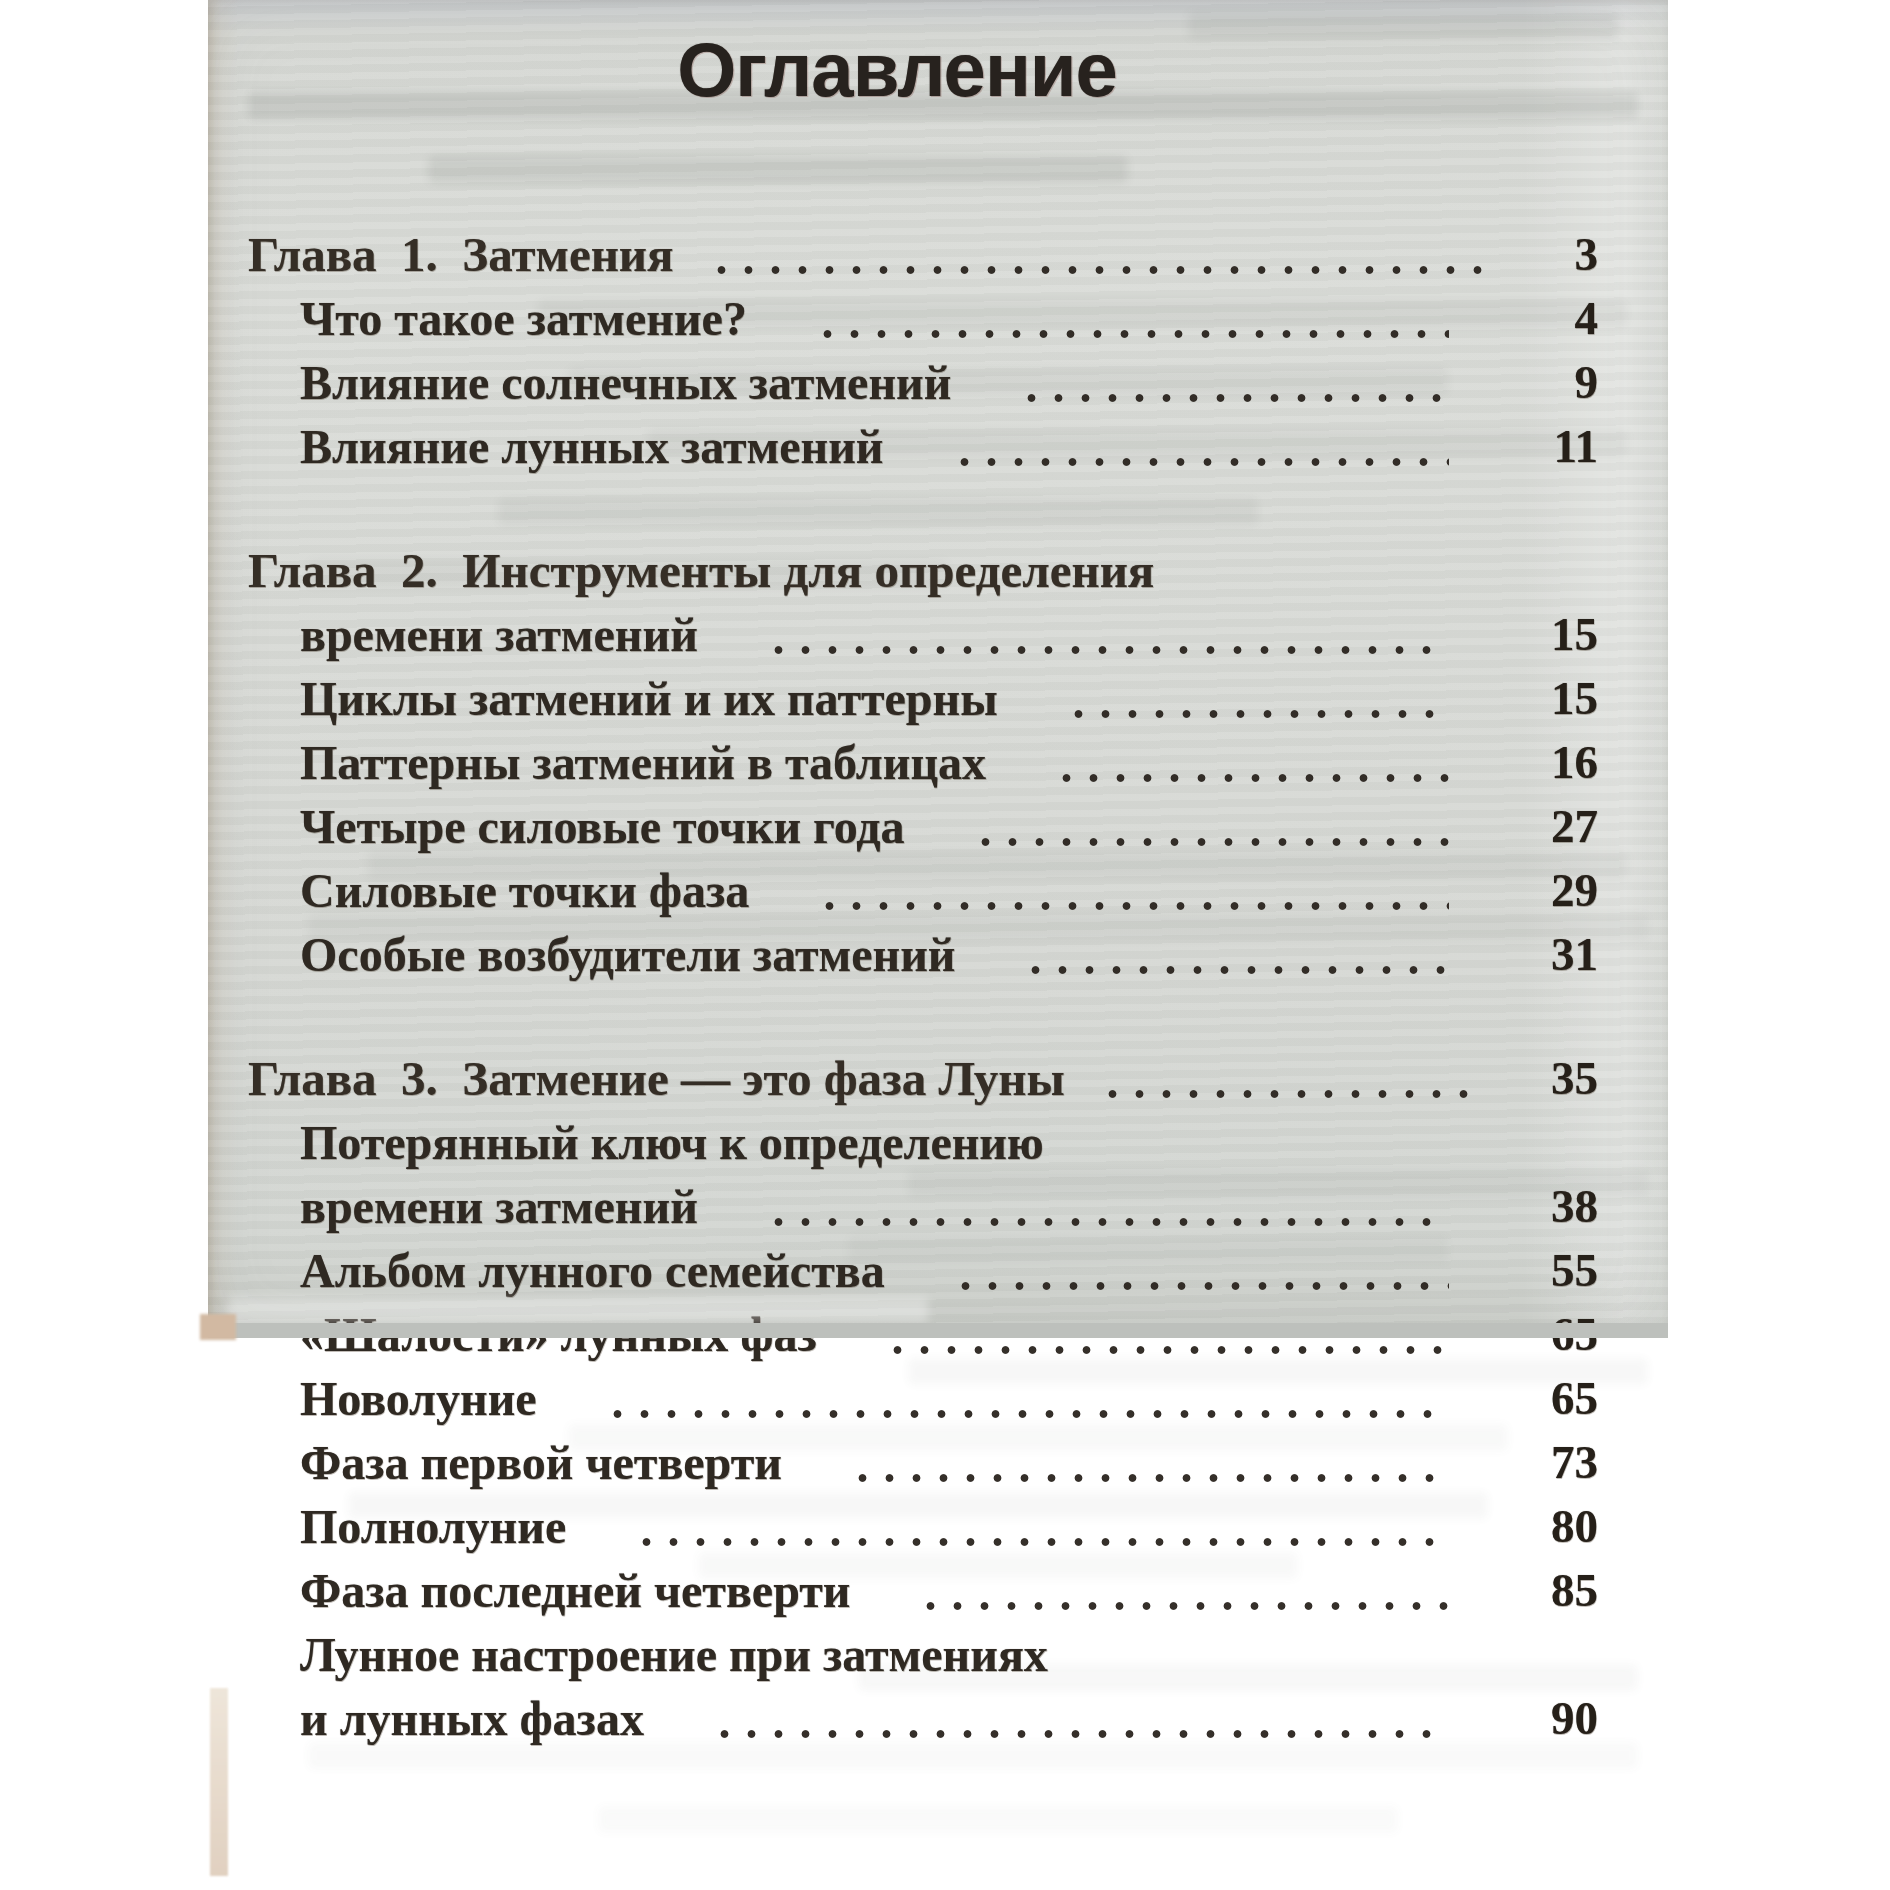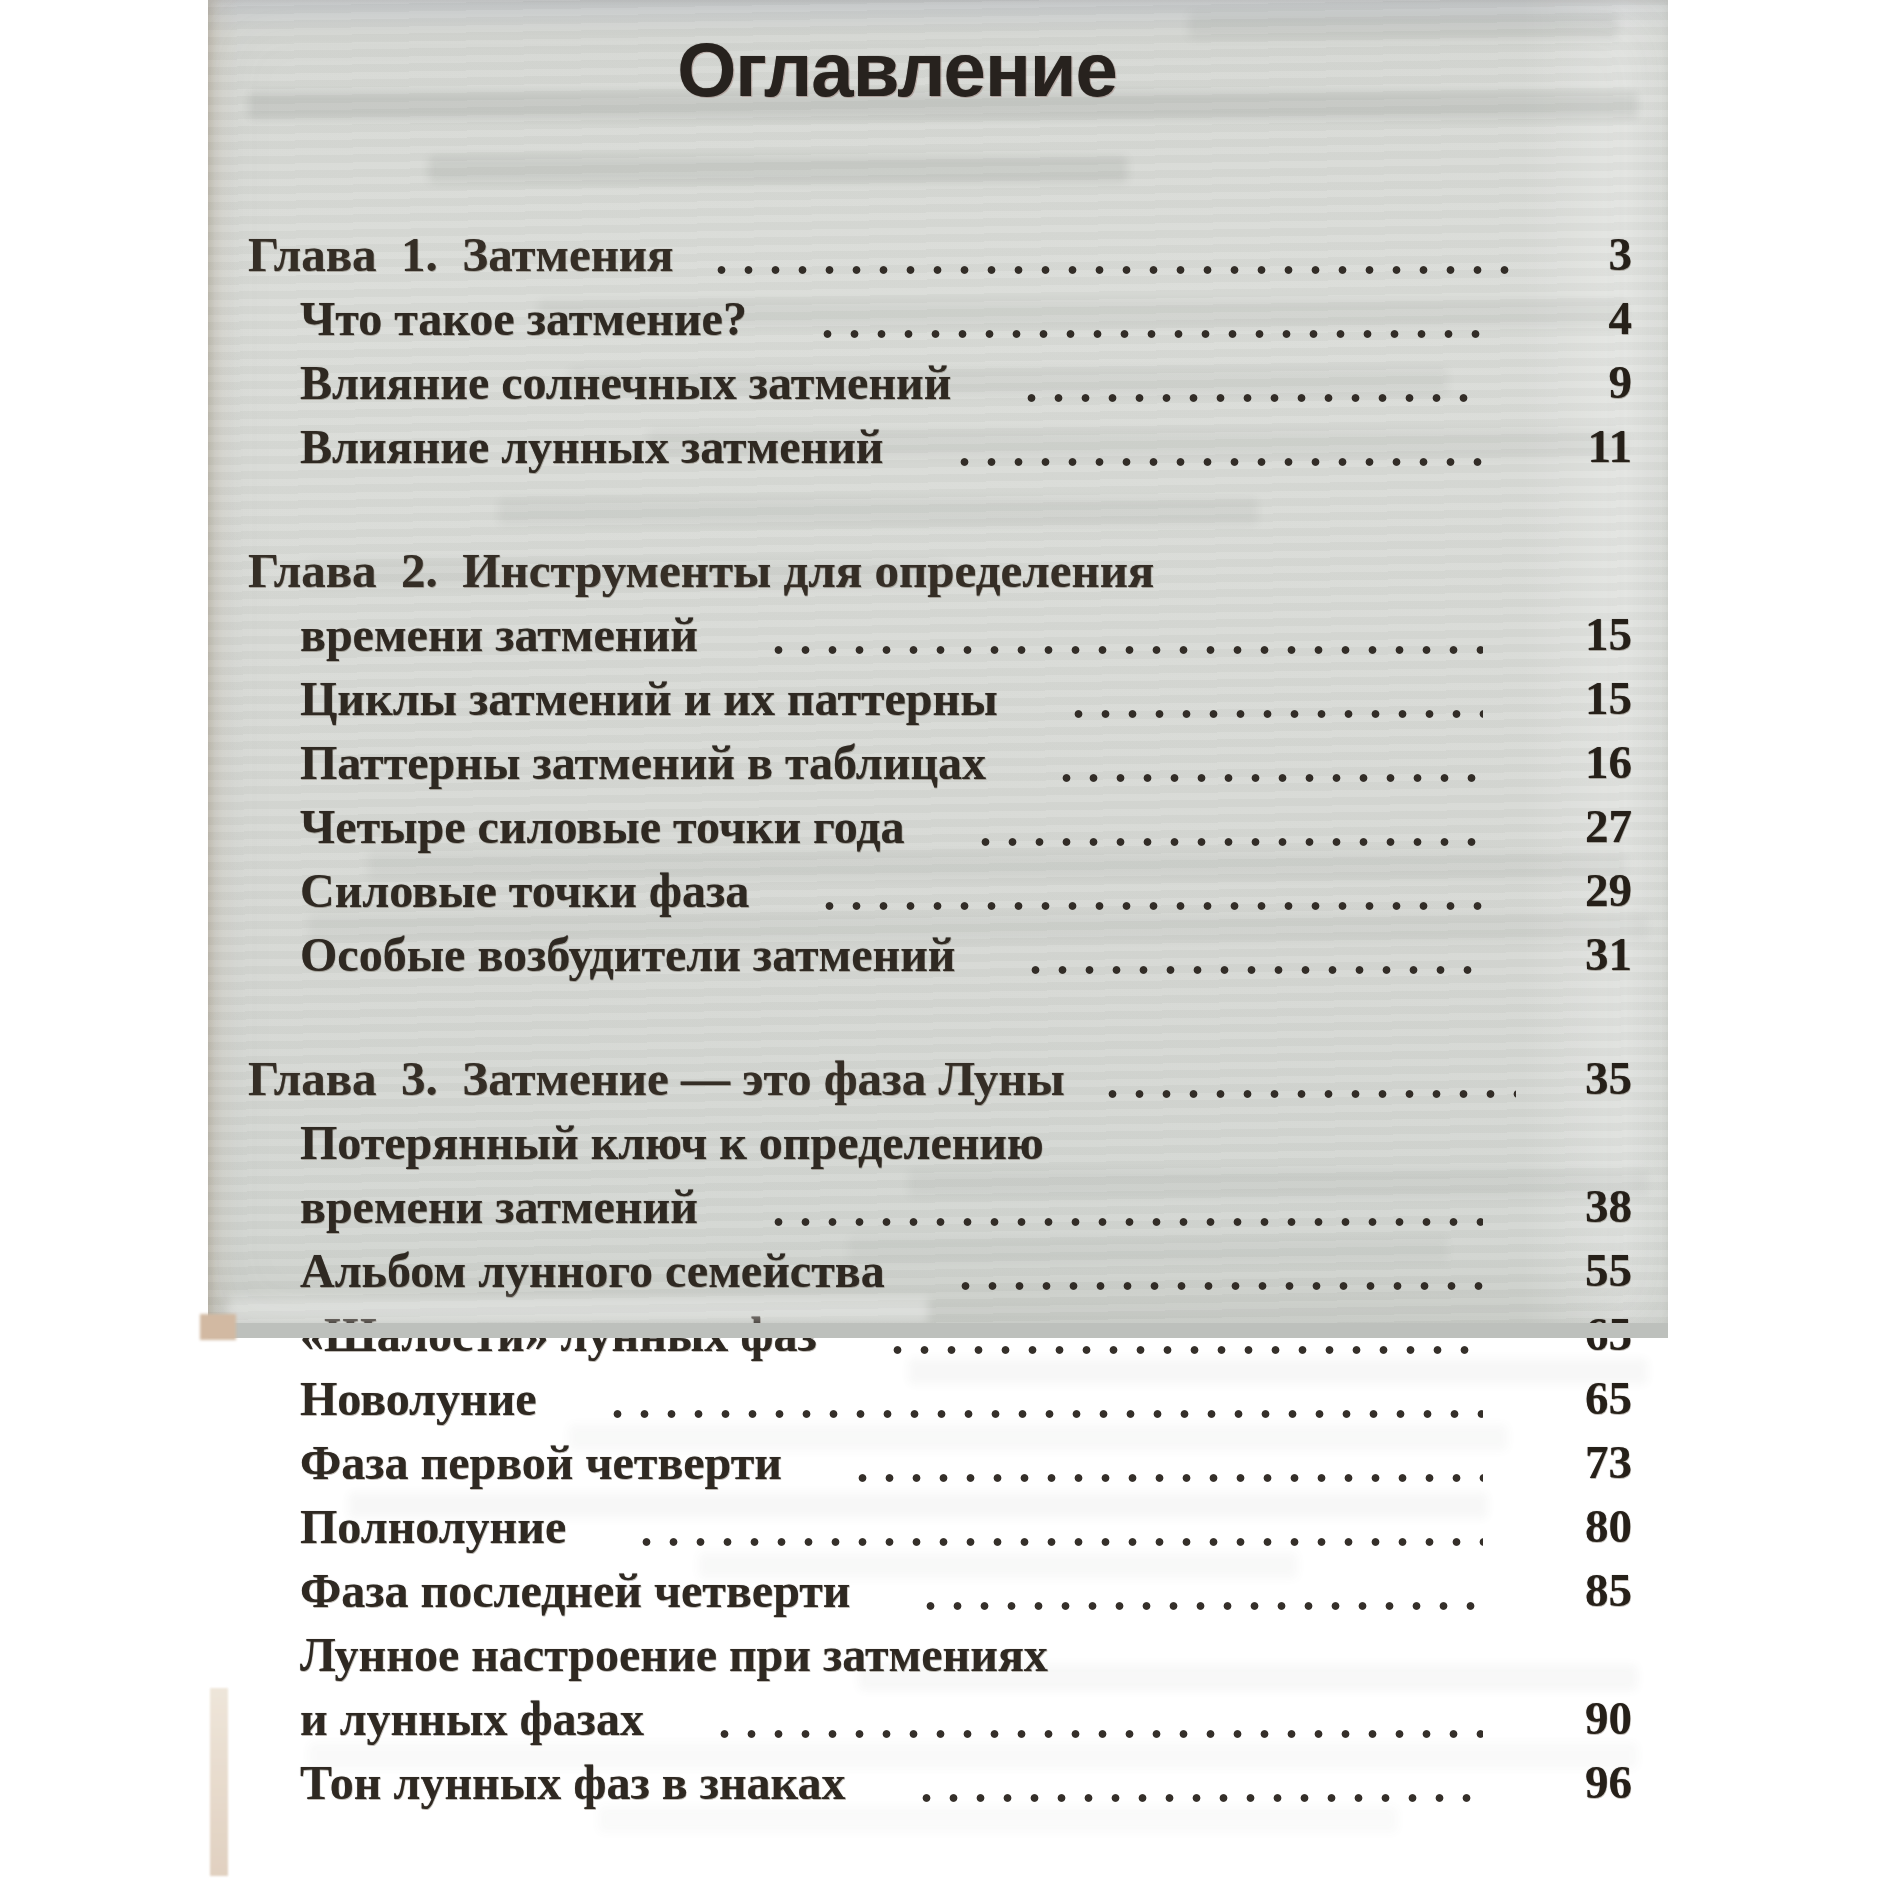--- a/index.html
+++ b/index.html
@@ -29,7 +29,7 @@
     font-size:76px;letter-spacing:-1px;color:#27221e;
     text-shadow:1.2px 1.2px 0 rgba(110,45,35,0.22), 0 0 1px rgba(40,35,30,0.55);}
   .toc{position:absolute;left:0;right:0;top:222px;}
-  .line{display:flex;align-items:center;height:64px;padding-right:36px;
+  .line{display:flex;align-items:center;height:64px;padding-right:70px;
     font-weight:bold;color:#2f2922;
     text-shadow:0.6px 0.9px 0 rgba(70,55,40,0.30), 0 0 1px rgba(47,41,34,0.45);}
   .line.item{padding-left:92px;font-size:48px;gap:33px;}

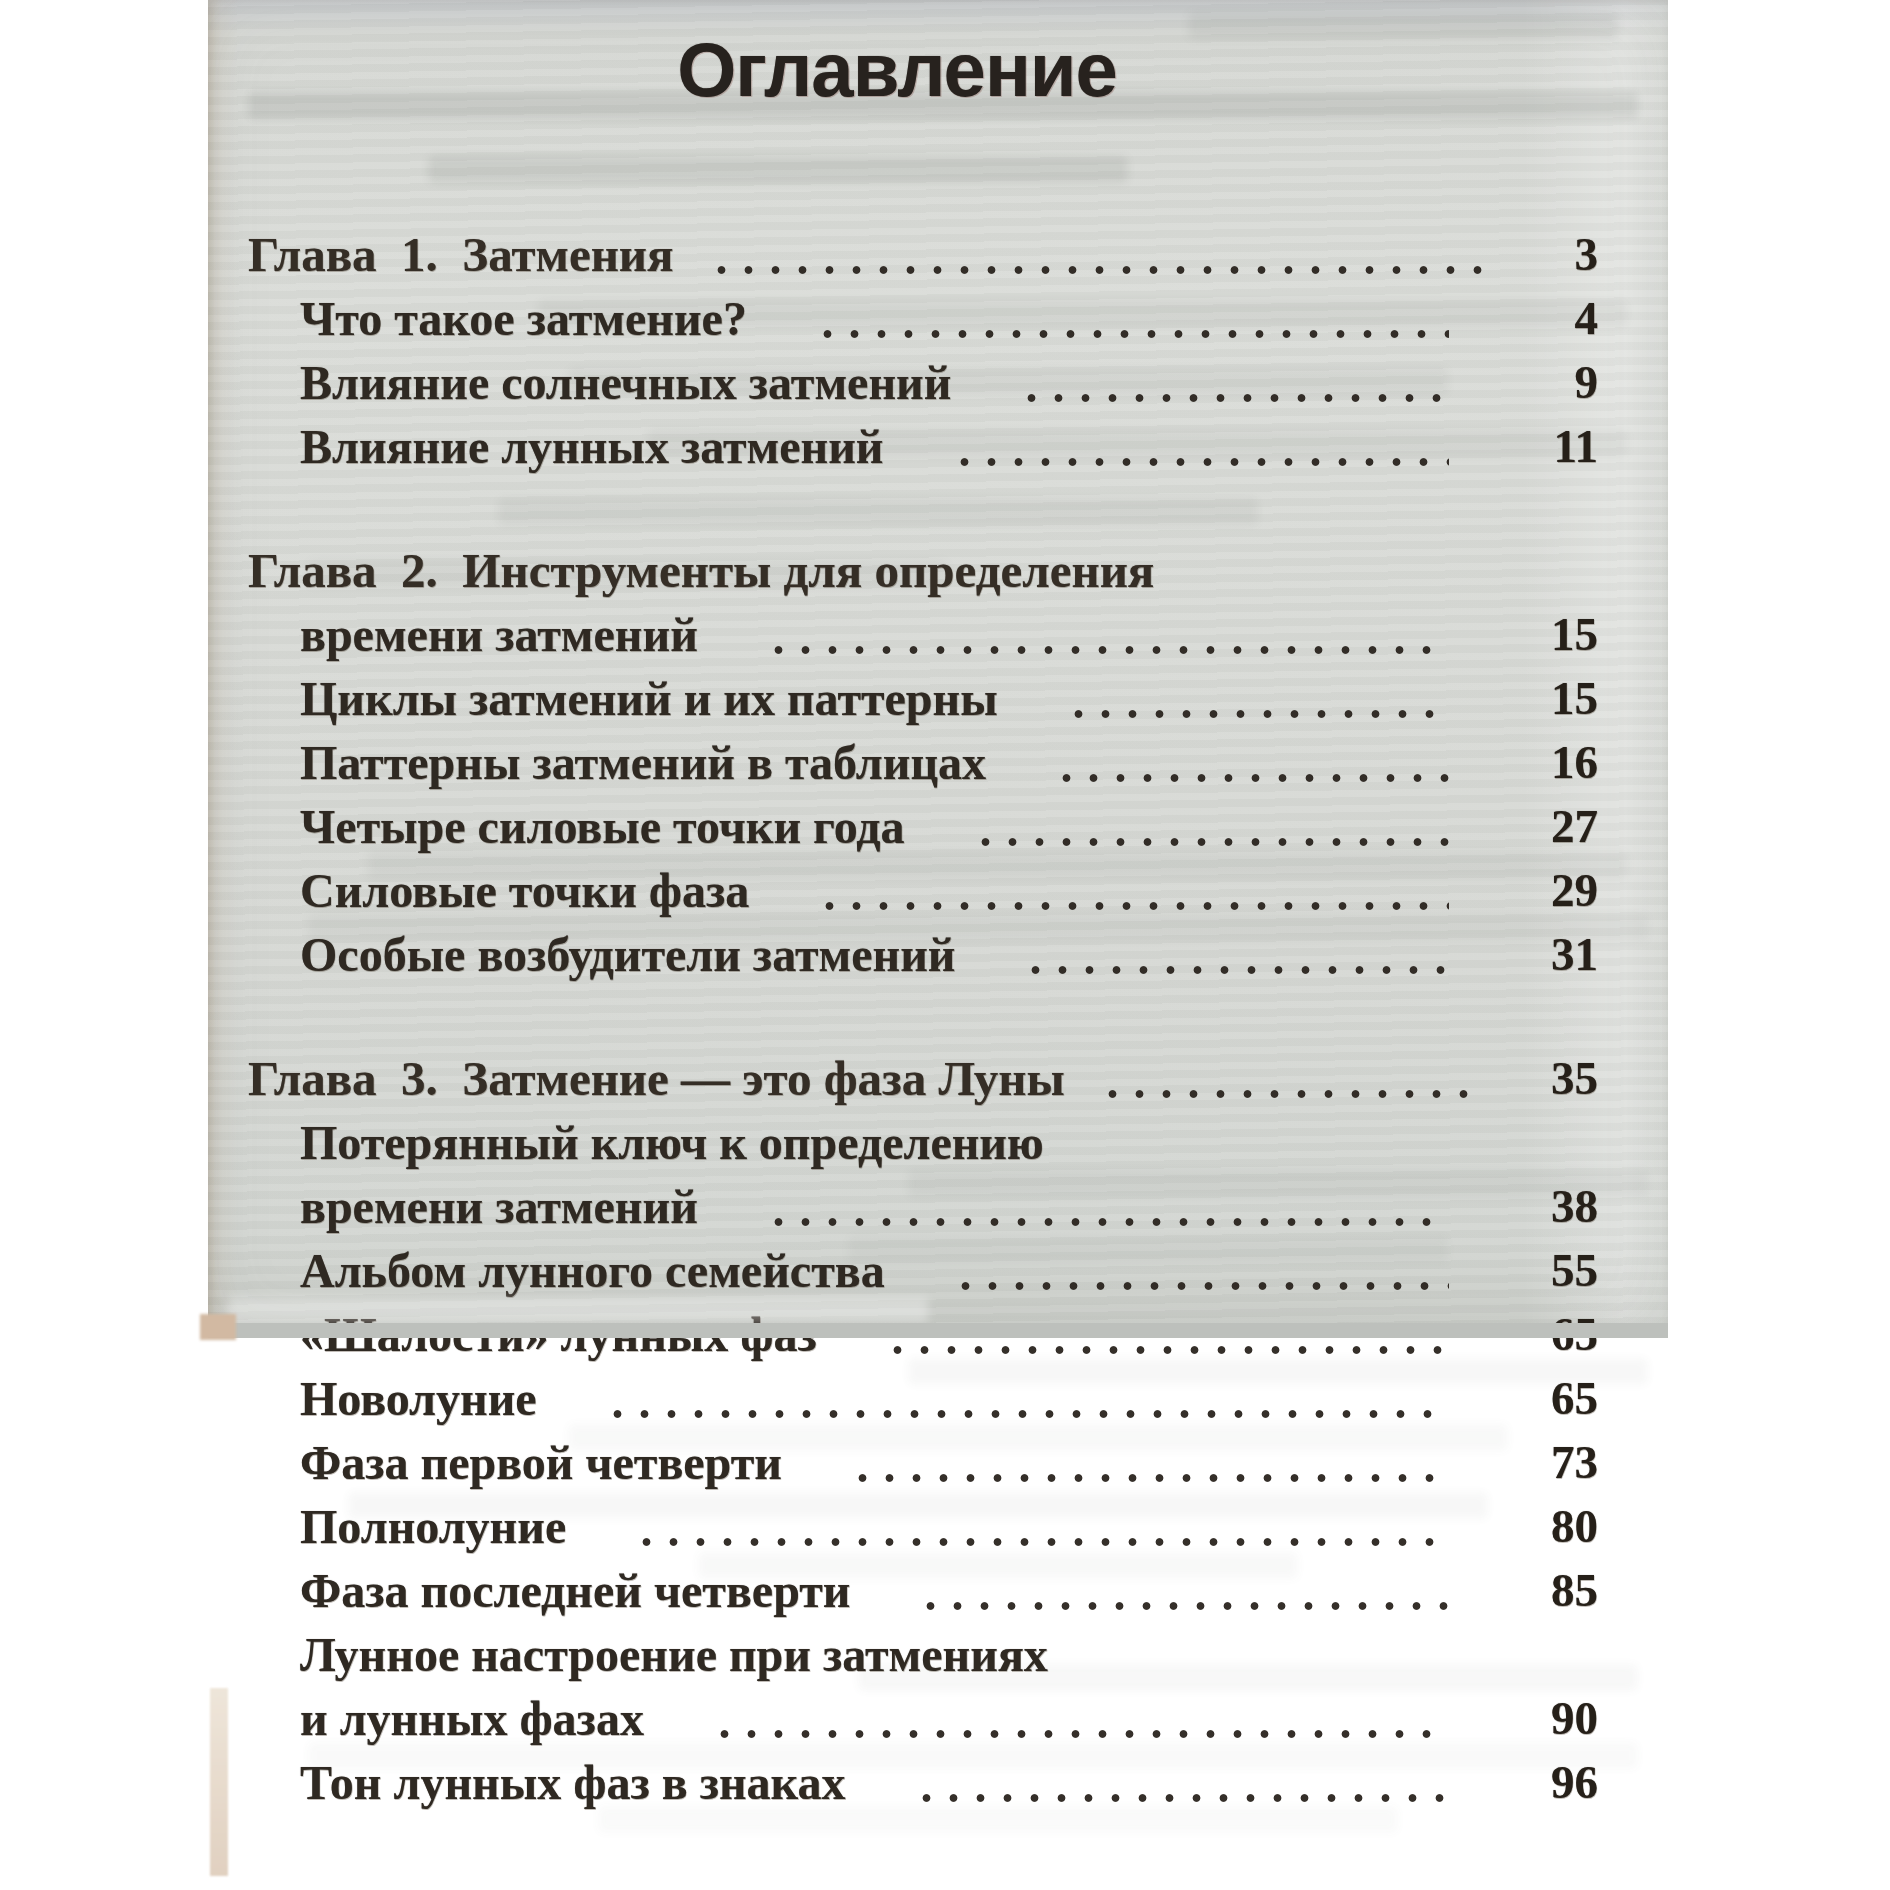--- a/index.html
+++ b/index.html
@@ -175,11 +175,6 @@
           <span class="leader"></span>
           <span class="page-num">90</span>
         </div>
-        <div class="line item">
-          <span class="label">Тон лунных фаз в знаках</span>
-          <span class="leader"></span>
-          <span class="page-num">96</span>
-        </div>
       </div>
 
     <div class="bottom-light"></div>

